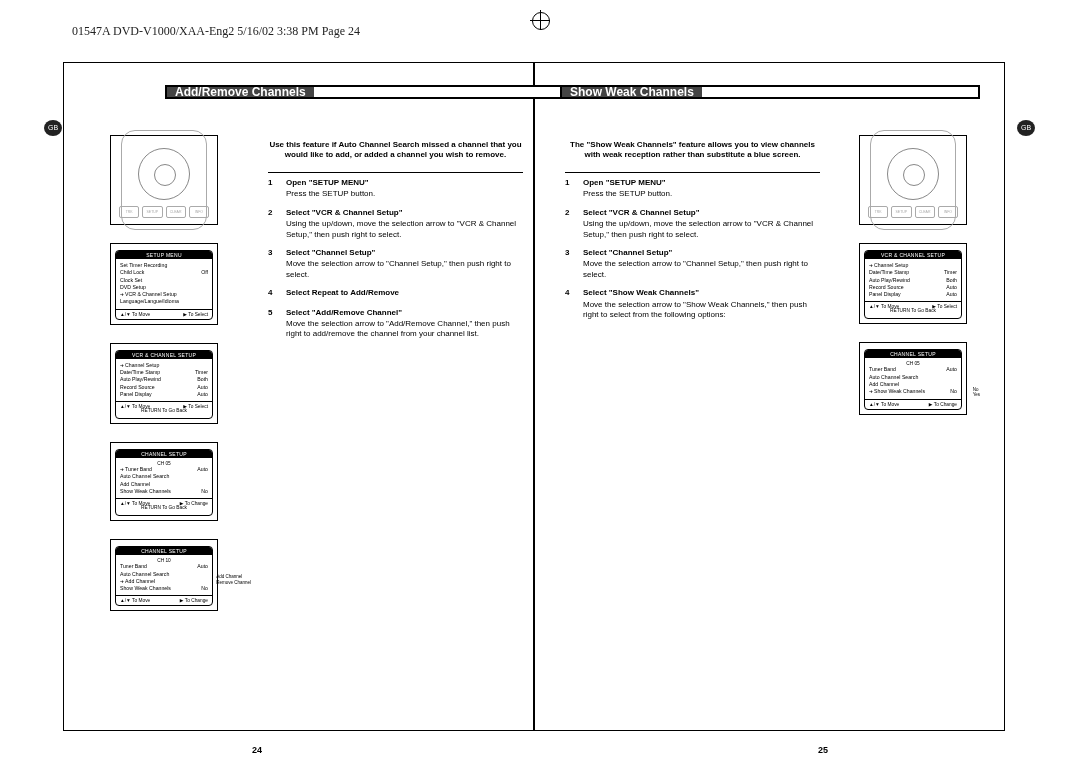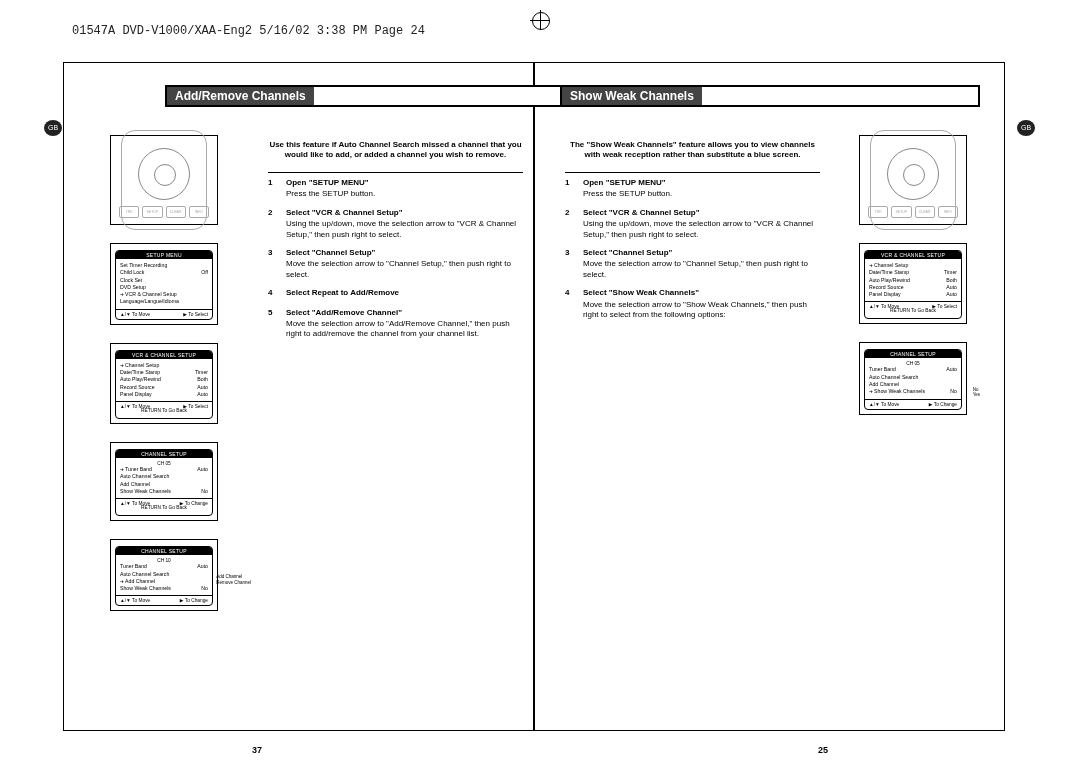--- a/index.html
+++ b/index.html
@@ -17,7 +17,7 @@
     position: absolute;
     top: 24px;
     left: 72px;
-    font-family: Liberation Mono, monospace;
+    font-family: Liberation Serif, serif;
     font-size: 12px;
     color: #222;
   }

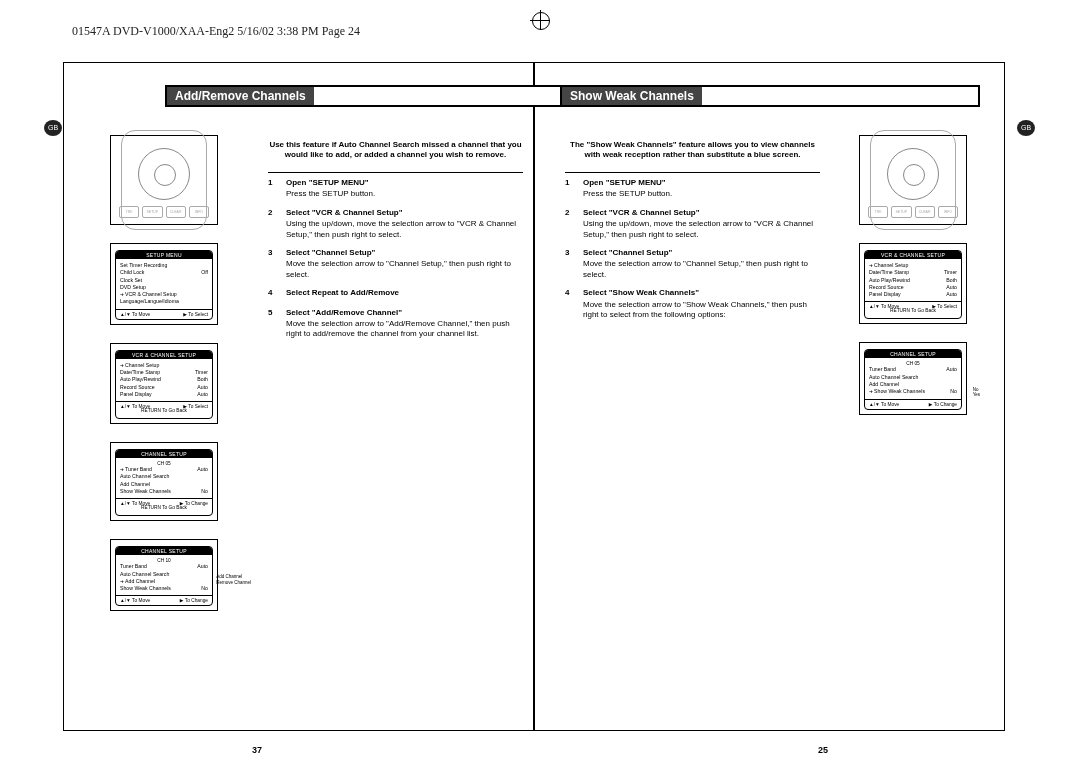--- a/index.html
+++ b/index.html
@@ -63,7 +63,7 @@
   .title-bar {
     position: absolute;
     top: 85px;
-    height: 22px;
+    height: 14px;
     width: 420px;
     border: 2px solid #000;
     box-sizing: border-box;

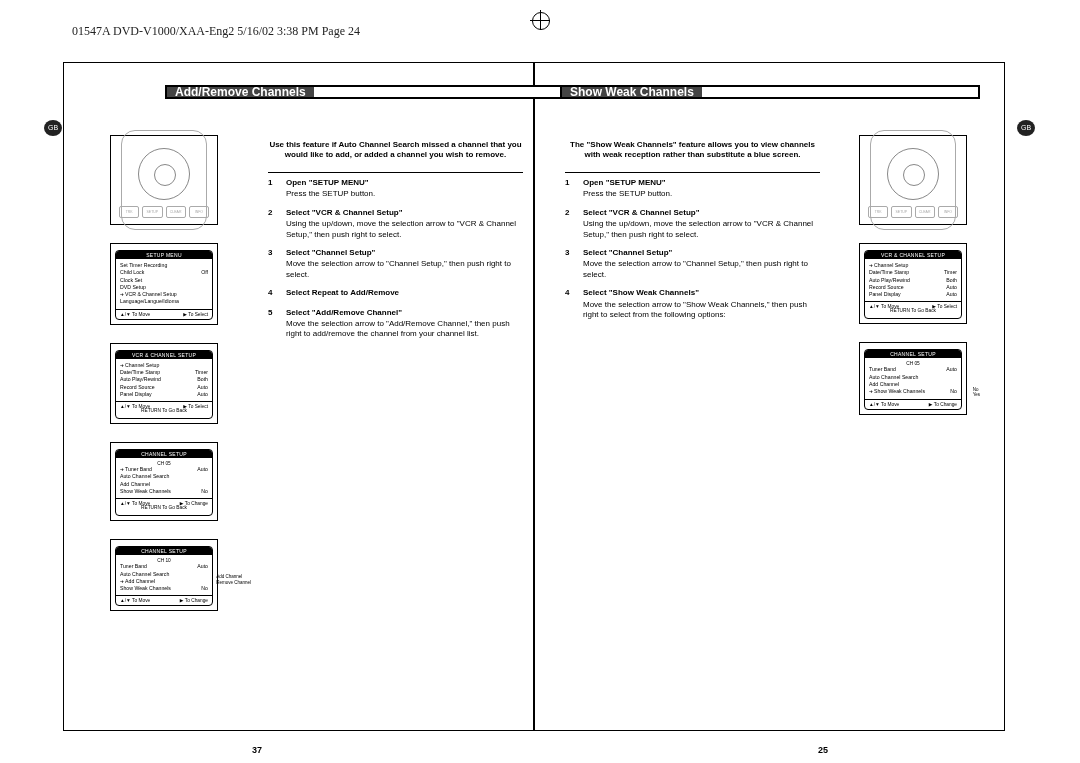--- a/index.html
+++ b/index.html
@@ -521,7 +521,7 @@
   </div>
 </div>
 
-<div class="page-num left">37</div>
+<div class="page-num left">24</div>
 <div class="page-num right-pos">25</div>
 
 </body></html>

